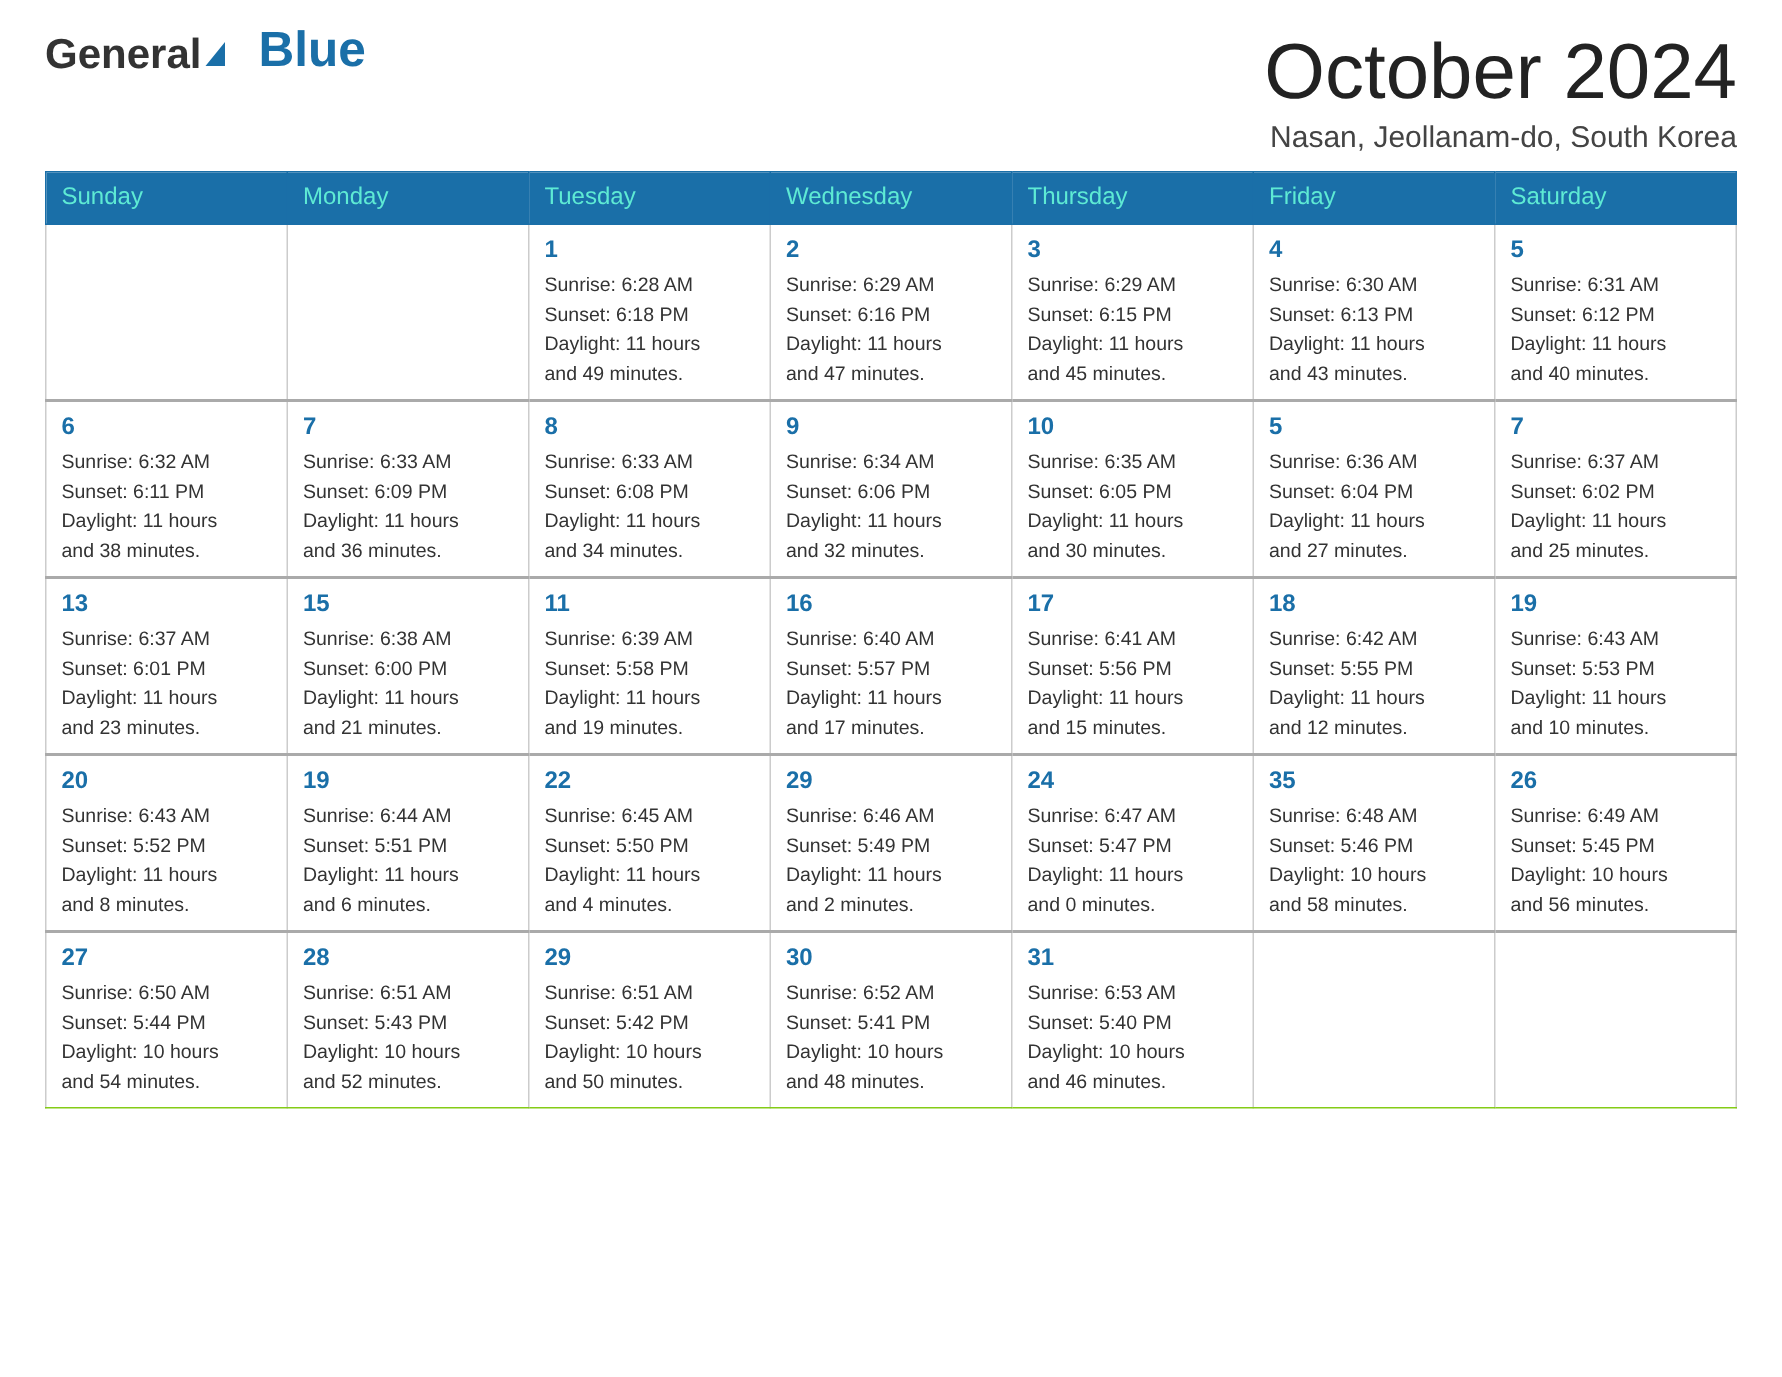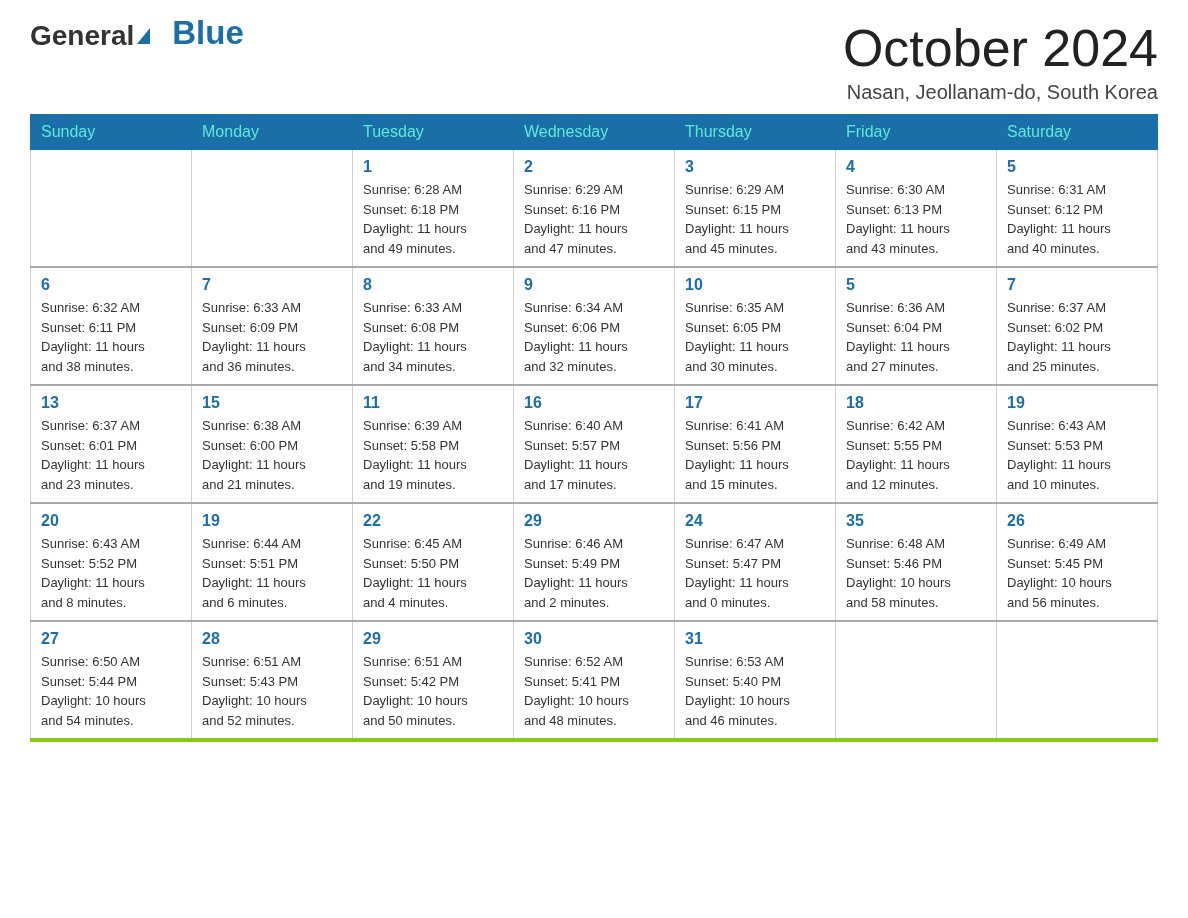--- a/index.html
+++ b/index.html
@@ -93,7 +93,7 @@
       border-bottom: 2px solid #1a6fa8;
     }
     .calendar tbody tr td {
-      border-bottom: 4px solid #84cc16;
+      border-bottom: 1px solid #84cc16;
     }
     .calendar tbody tr:not(:last-child) td {
       border-bottom: 2px solid #aaa;

